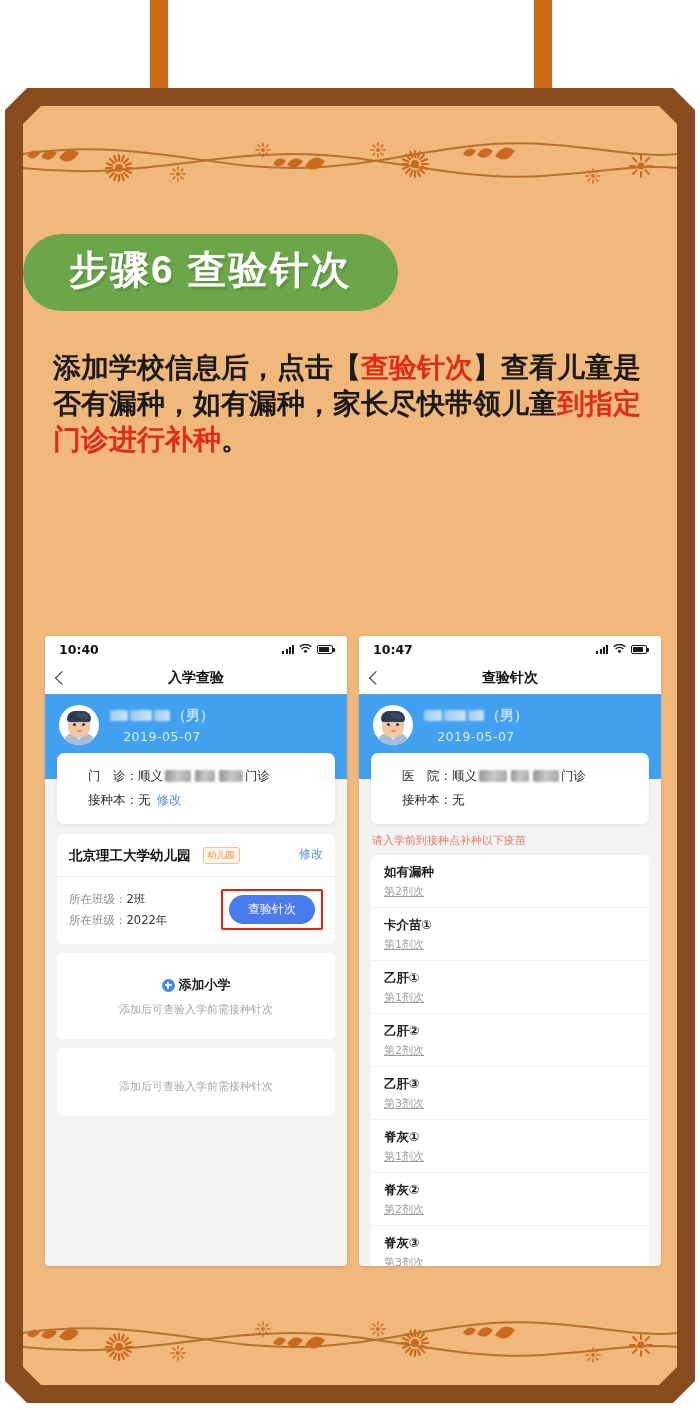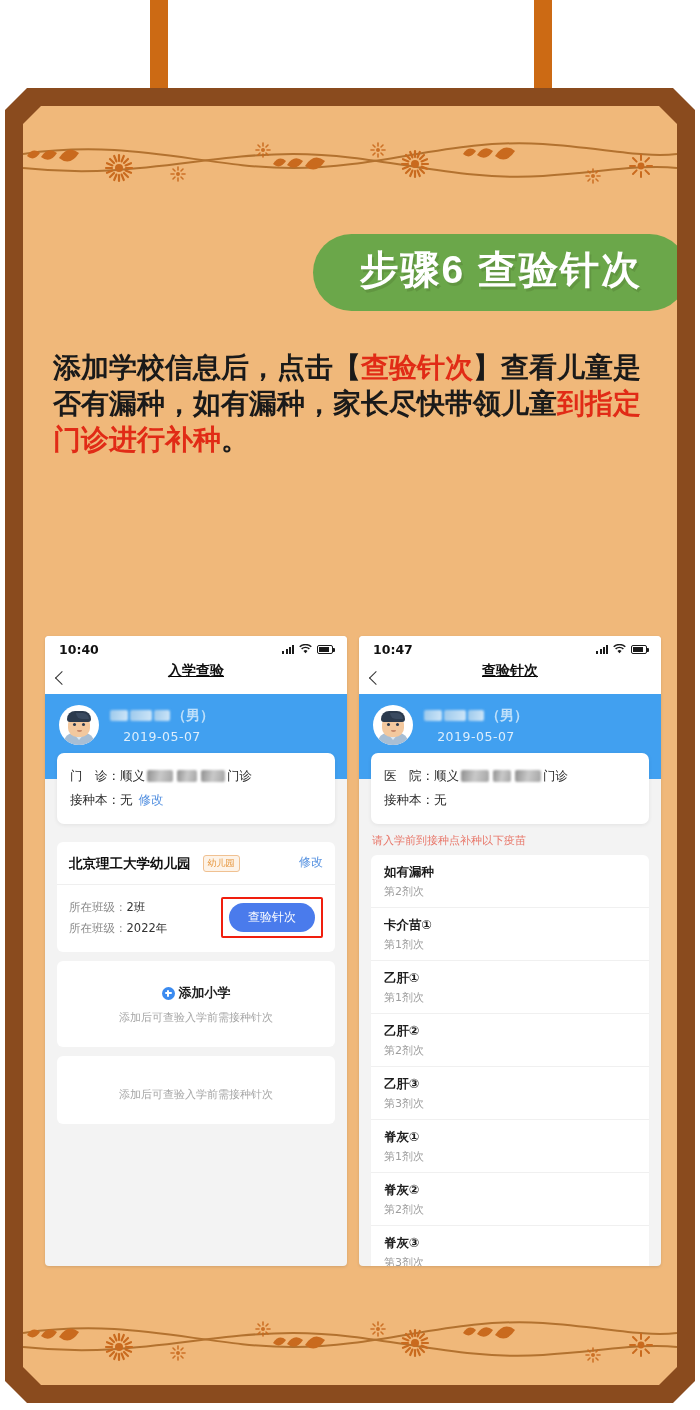--- a/index.html
+++ b/index.html
@@ -39,7 +39,7 @@
   .vine-bottom { bottom:10px; }
 
   
-  .title-wrap { position:absolute; left:0; top:128px; width:654px; text-align:right;margin-left:11px; }
+  .title-wrap { position:absolute; left:0; top:128px; width:654px; text-align:left; }
   .title-pill {
     display:inline-block;
     background:#6BA74A;

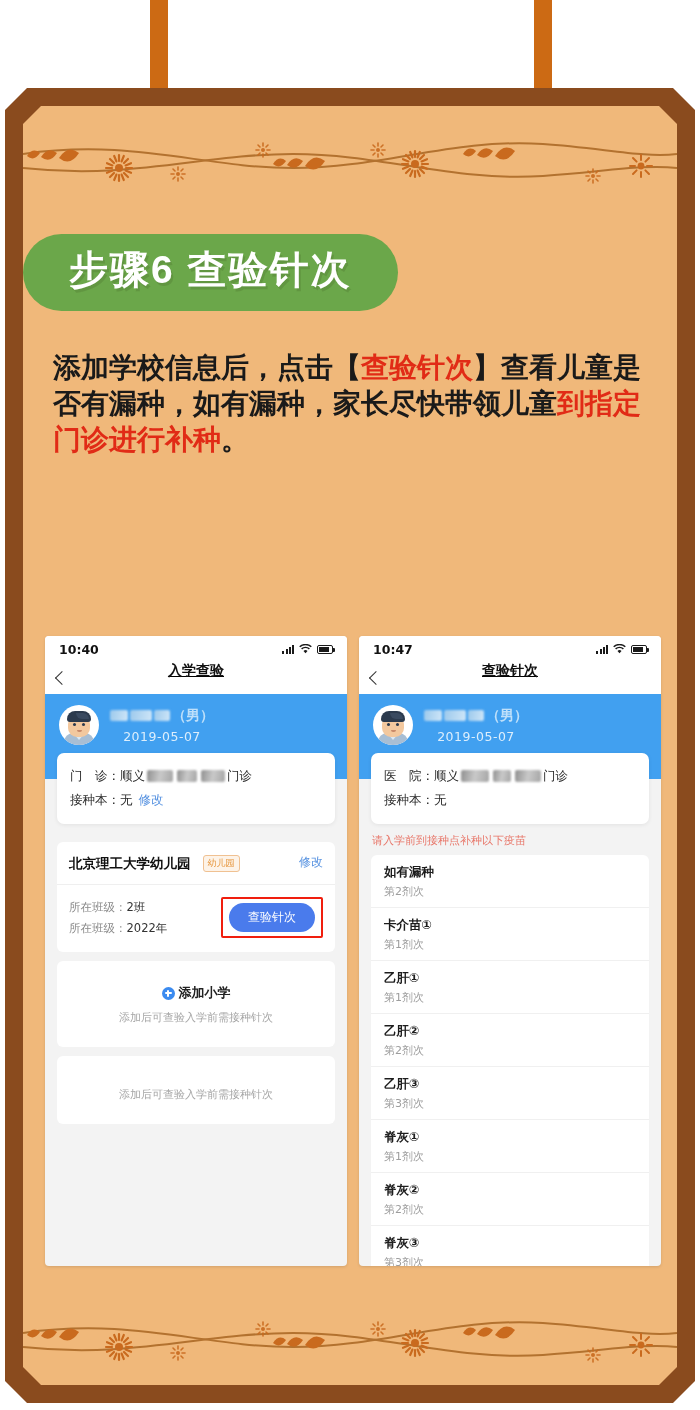--- a/index.html
+++ b/index.html
@@ -91,7 +91,7 @@
   
   .navbar {
     height:32px; background:#ffffff; position:relative;
-    display:flex; align-items:flex-start; justify-content:center; flex:0 0 auto;text-decoration:underline;
+    display:flex; align-items:center; justify-content:center; flex:0 0 auto;
   }
   .nav-back { position:absolute; left:12px; top:50%; transform:translateY(-50%); width:12px; height:12px; }
   .nav-back::before {

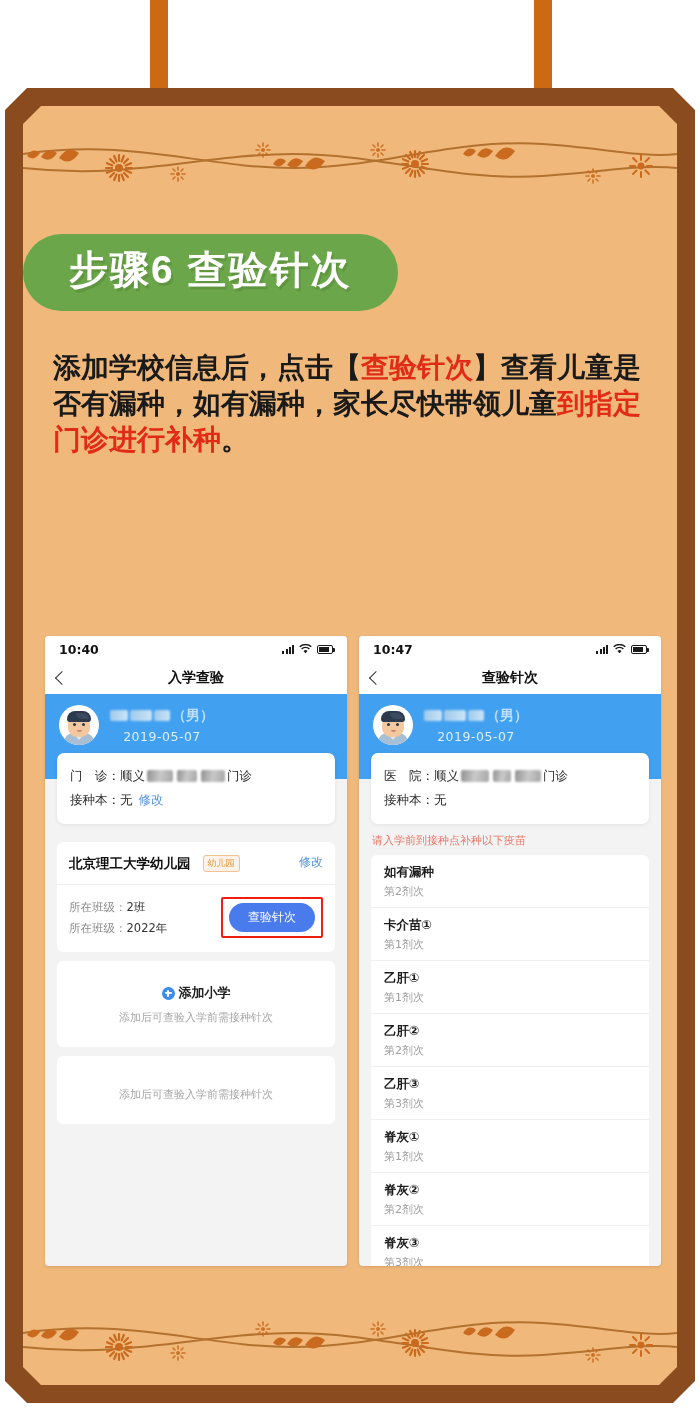--- a/index.html
+++ b/index.html
@@ -124,7 +124,7 @@
   
   .infocard {
     background:#ffffff; border-radius:7px;
-    margin:-26px 12px 0; padding:11px 13px 12px;
+    margin:-26px 12px 0; padding:11px 31px 12px;
     position:relative; z-index:2; flex:0 0 auto;
     box-shadow:0 1px 4px rgba(0,0,0,0.07);
   }

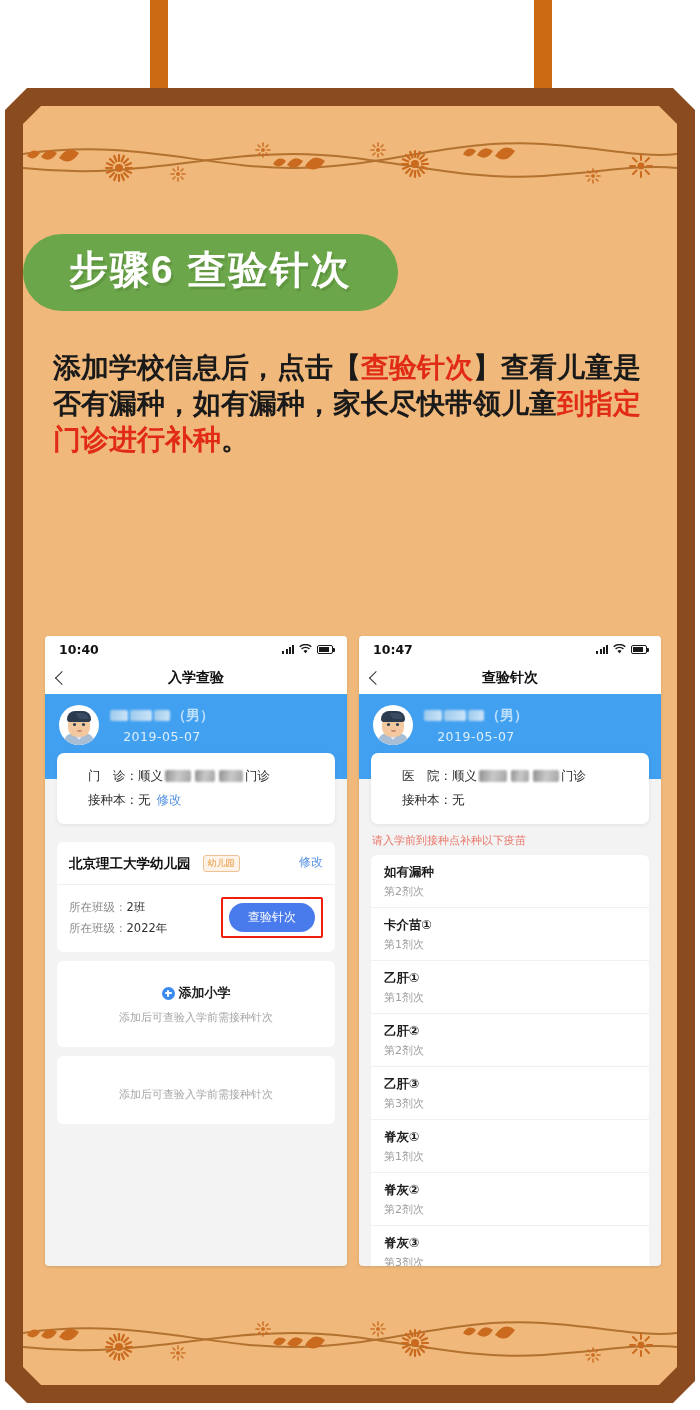--- a/index.html
+++ b/index.html
@@ -133,7 +133,7 @@
   .redact-d { display:inline-block; height:12px; border-radius:2px; background:linear-gradient(100deg,#8f8f8f,#c9c9c9,#a5a5a5); margin:0 2px; filter:blur(1.3px); }
   .link-blue { color:#5591E0; margin-left:6px; }
 
-  .scrollarea { flex:1 1 auto; overflow:hidden; padding-top:18px; }
+  .scrollarea { flex:1 1 auto; overflow:hidden; padding-top:10px; }
 
   
   .card { background:#ffffff; border-radius:6px; margin:0 12px 9px; }

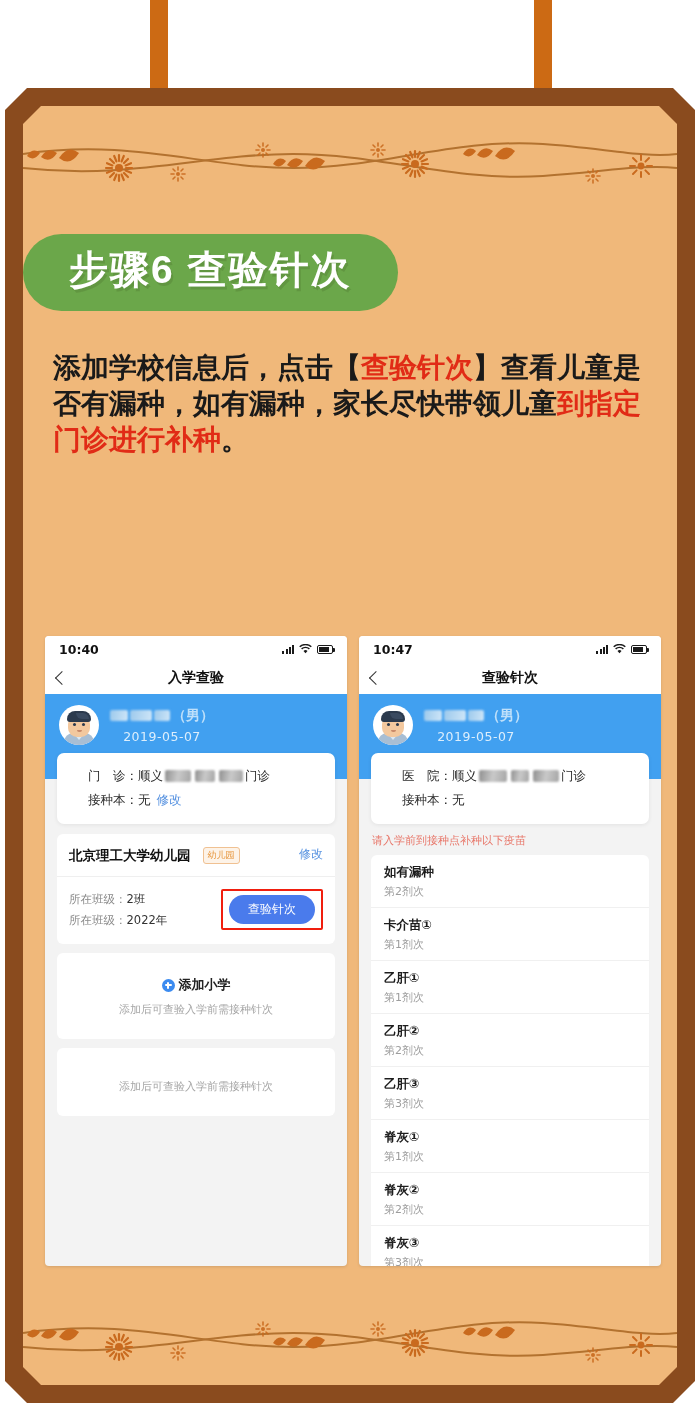--- a/index.html
+++ b/index.html
@@ -180,7 +180,7 @@
   .vrow { padding:9px 13px 8px; border-bottom:1px solid #F0F0F0; }
   .vrow:last-child { border-bottom:none; }
   .vname { font-size:12.5px; color:#1d1d1d; font-weight:700; }
-  .vdose { font-size:11px; color:#9D9D9D; margin-top:3px; }
+  .vdose { font-size:11px; color:#9D9D9D; margin-top:3px;text-decoration:underline; }
 </style>
 </head>
 <body>

